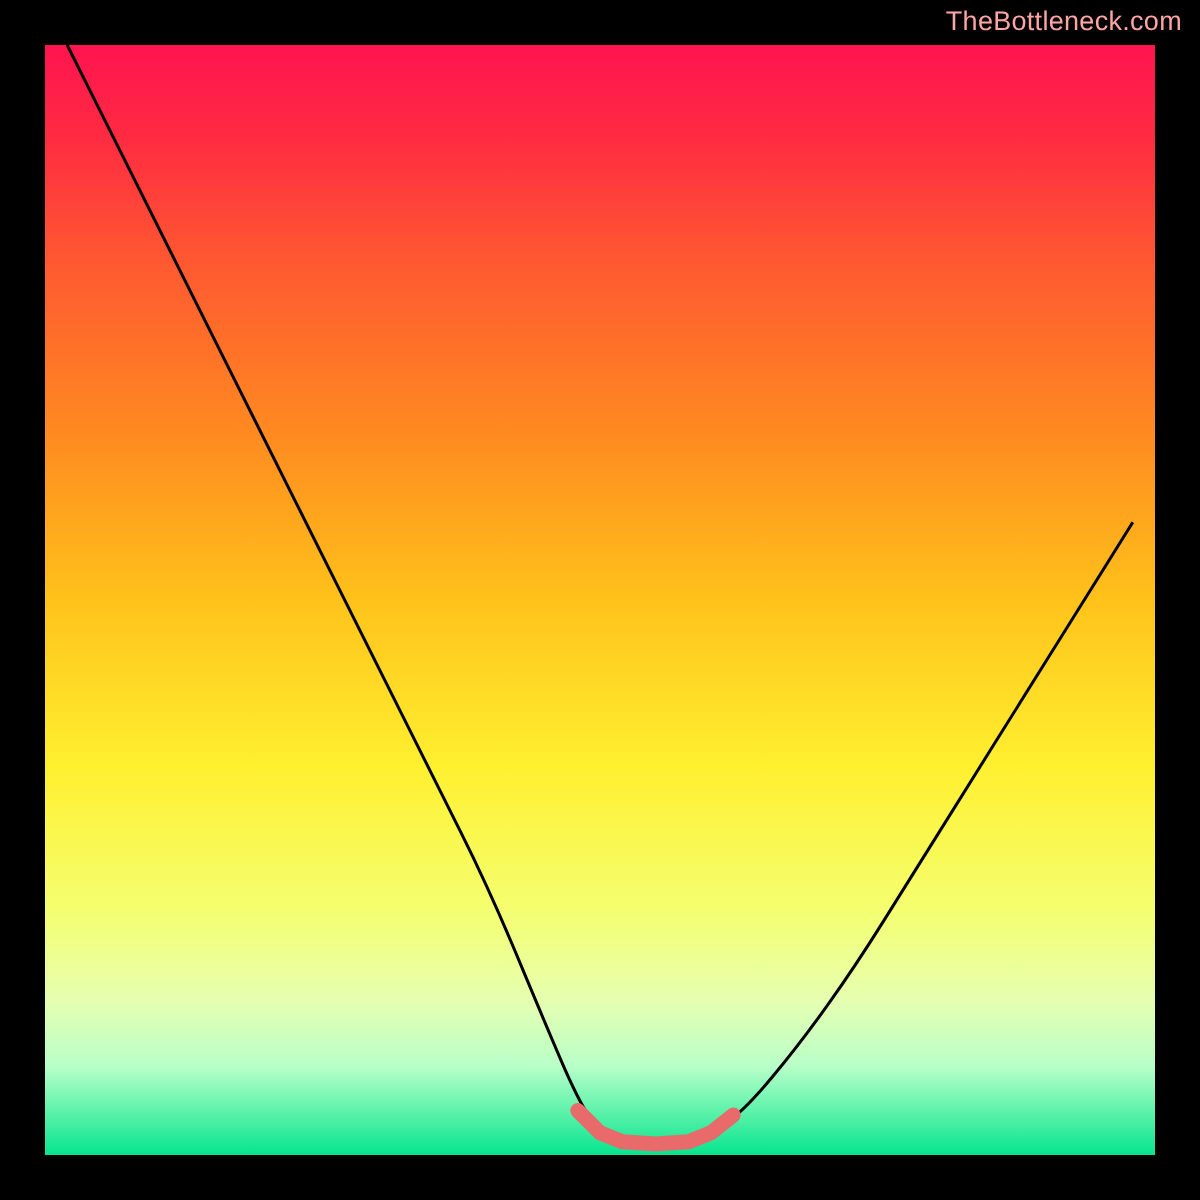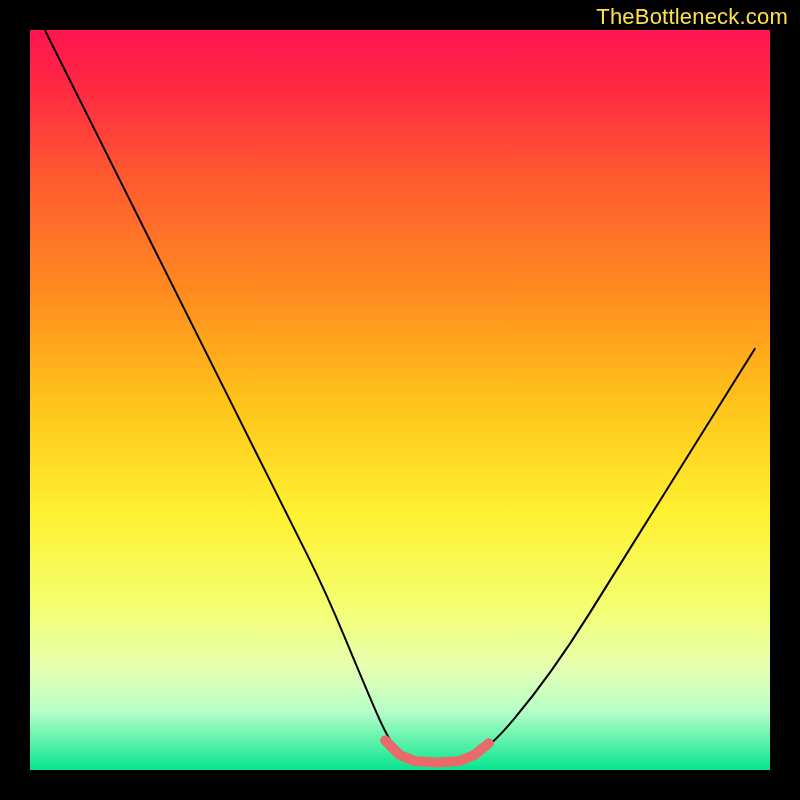--- a/index.html
+++ b/index.html
@@ -21,8 +21,8 @@
     position: absolute;
     top: 4px;
     right: 12px;
-    color: #fde047;
-    font-size: 22px;
+    color: #fca5a5;
+    font-size: 18px;
     font-weight: 500;
     letter-spacing: 0.2px;
   }

